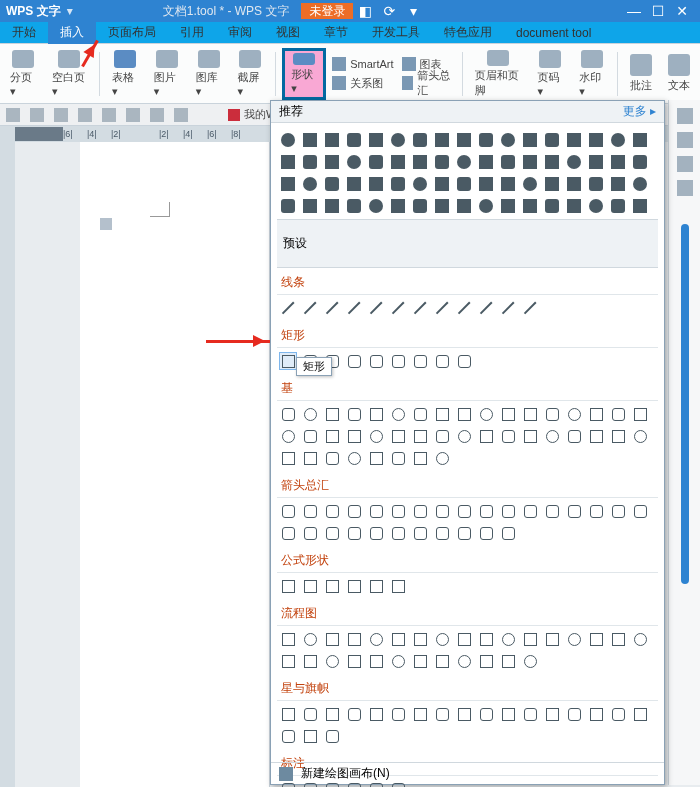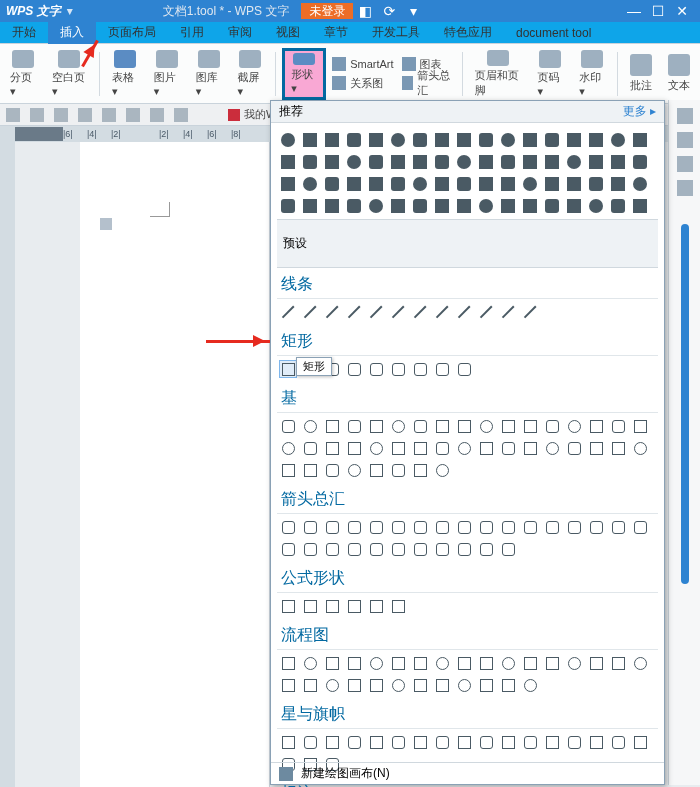--- a/index.html
+++ b/index.html
@@ -5,7 +5,7 @@
 * { box-sizing: border-box; margin: 0; padding: 0; font-family: "Microsoft YaHei", sans-serif; }
 body { background: #eef0f2; width: 700px; height: 787px; overflow: hidden; font-size: 12px; }
 .title-bar { height: 22px; background: #2e83d1; color: #fff; display: flex; align-items: center; padding: 0 6px; font-size: 12px; }
-.title-bar .app-name { font-weight: bold; font-style: italic; }
+.title-bar .app-name { font-weight: bold; }
 .title-bar .dd { margin-left: 6px; opacity: .8; }
 .title-bar .doc { margin-left: 90px; color: #dfe7f0; }
 .title-bar .login { margin-left: 12px; background: #ec6d27; padding: 1px 8px; height: 16px; line-height: 14px; }

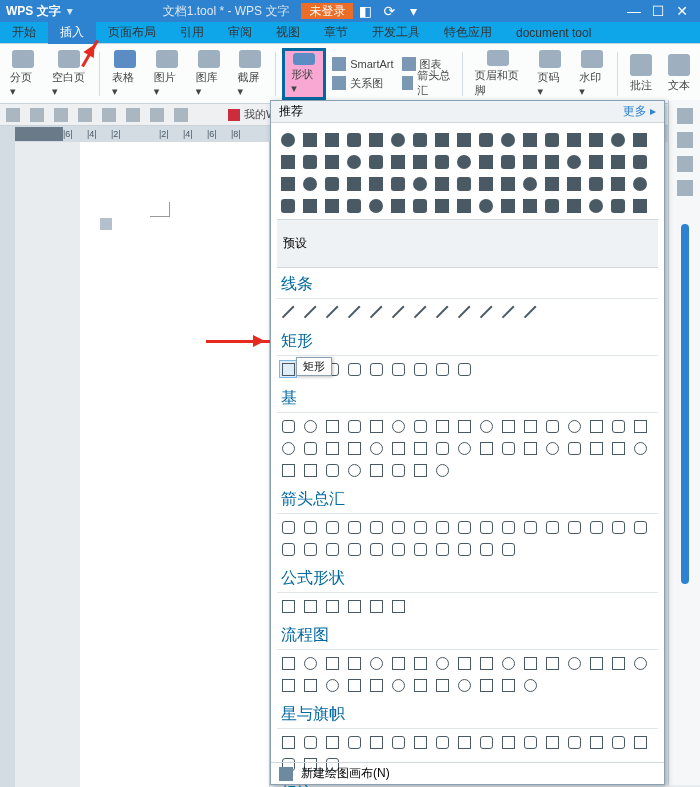--- a/index.html
+++ b/index.html
@@ -39,7 +39,7 @@
 .dd-head { height: 22px; background: #eef2f5; border-bottom: 1px solid #d0d8de; display: flex; align-items: center; padding: 0 8px; font-size: 12px; justify-content: space-between; }
 .dd-head .more { color: #2e83d1; }
 .dd-body { padding: 4px 6px; }
-.sec-title { font-size: 16px; color: #0369a1; padding: 3px 4px; border-bottom: 1px solid #e0e6ea; margin-top: 3px; }
+.sec-title { font-size: 12px; color: #c2410c; padding: 3px 4px; border-bottom: 1px solid #e0e6ea; margin-top: 3px; }
 .sec-head { background: #eef2f5; font-size: 12px; padding: 15px 6px; border-top: 1px solid #d0d8de; border-bottom: 1px solid #d0d8de; }
 .shape-grid { display: flex; flex-wrap: wrap; gap: 4px; padding: 4px 2px; }
 .shape { width: 18px; height: 18px; display: flex; align-items: center; justify-content: center; }

